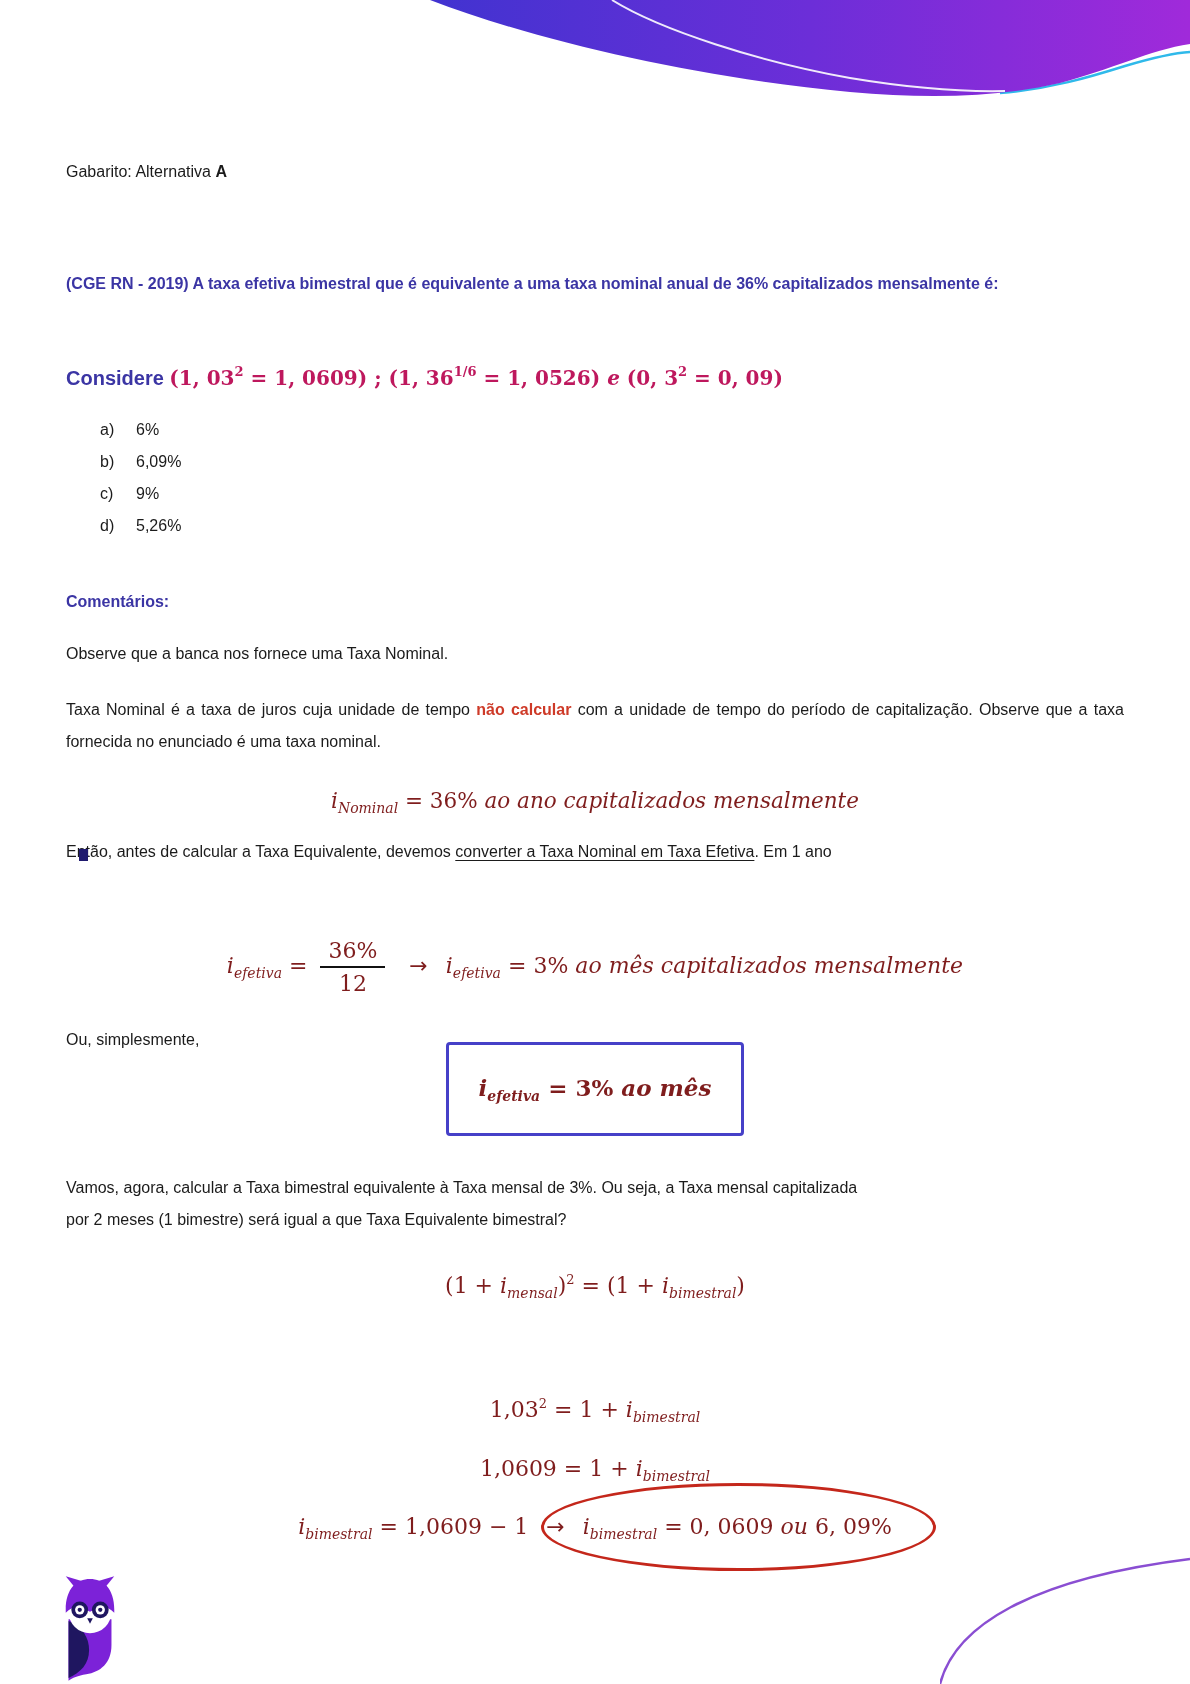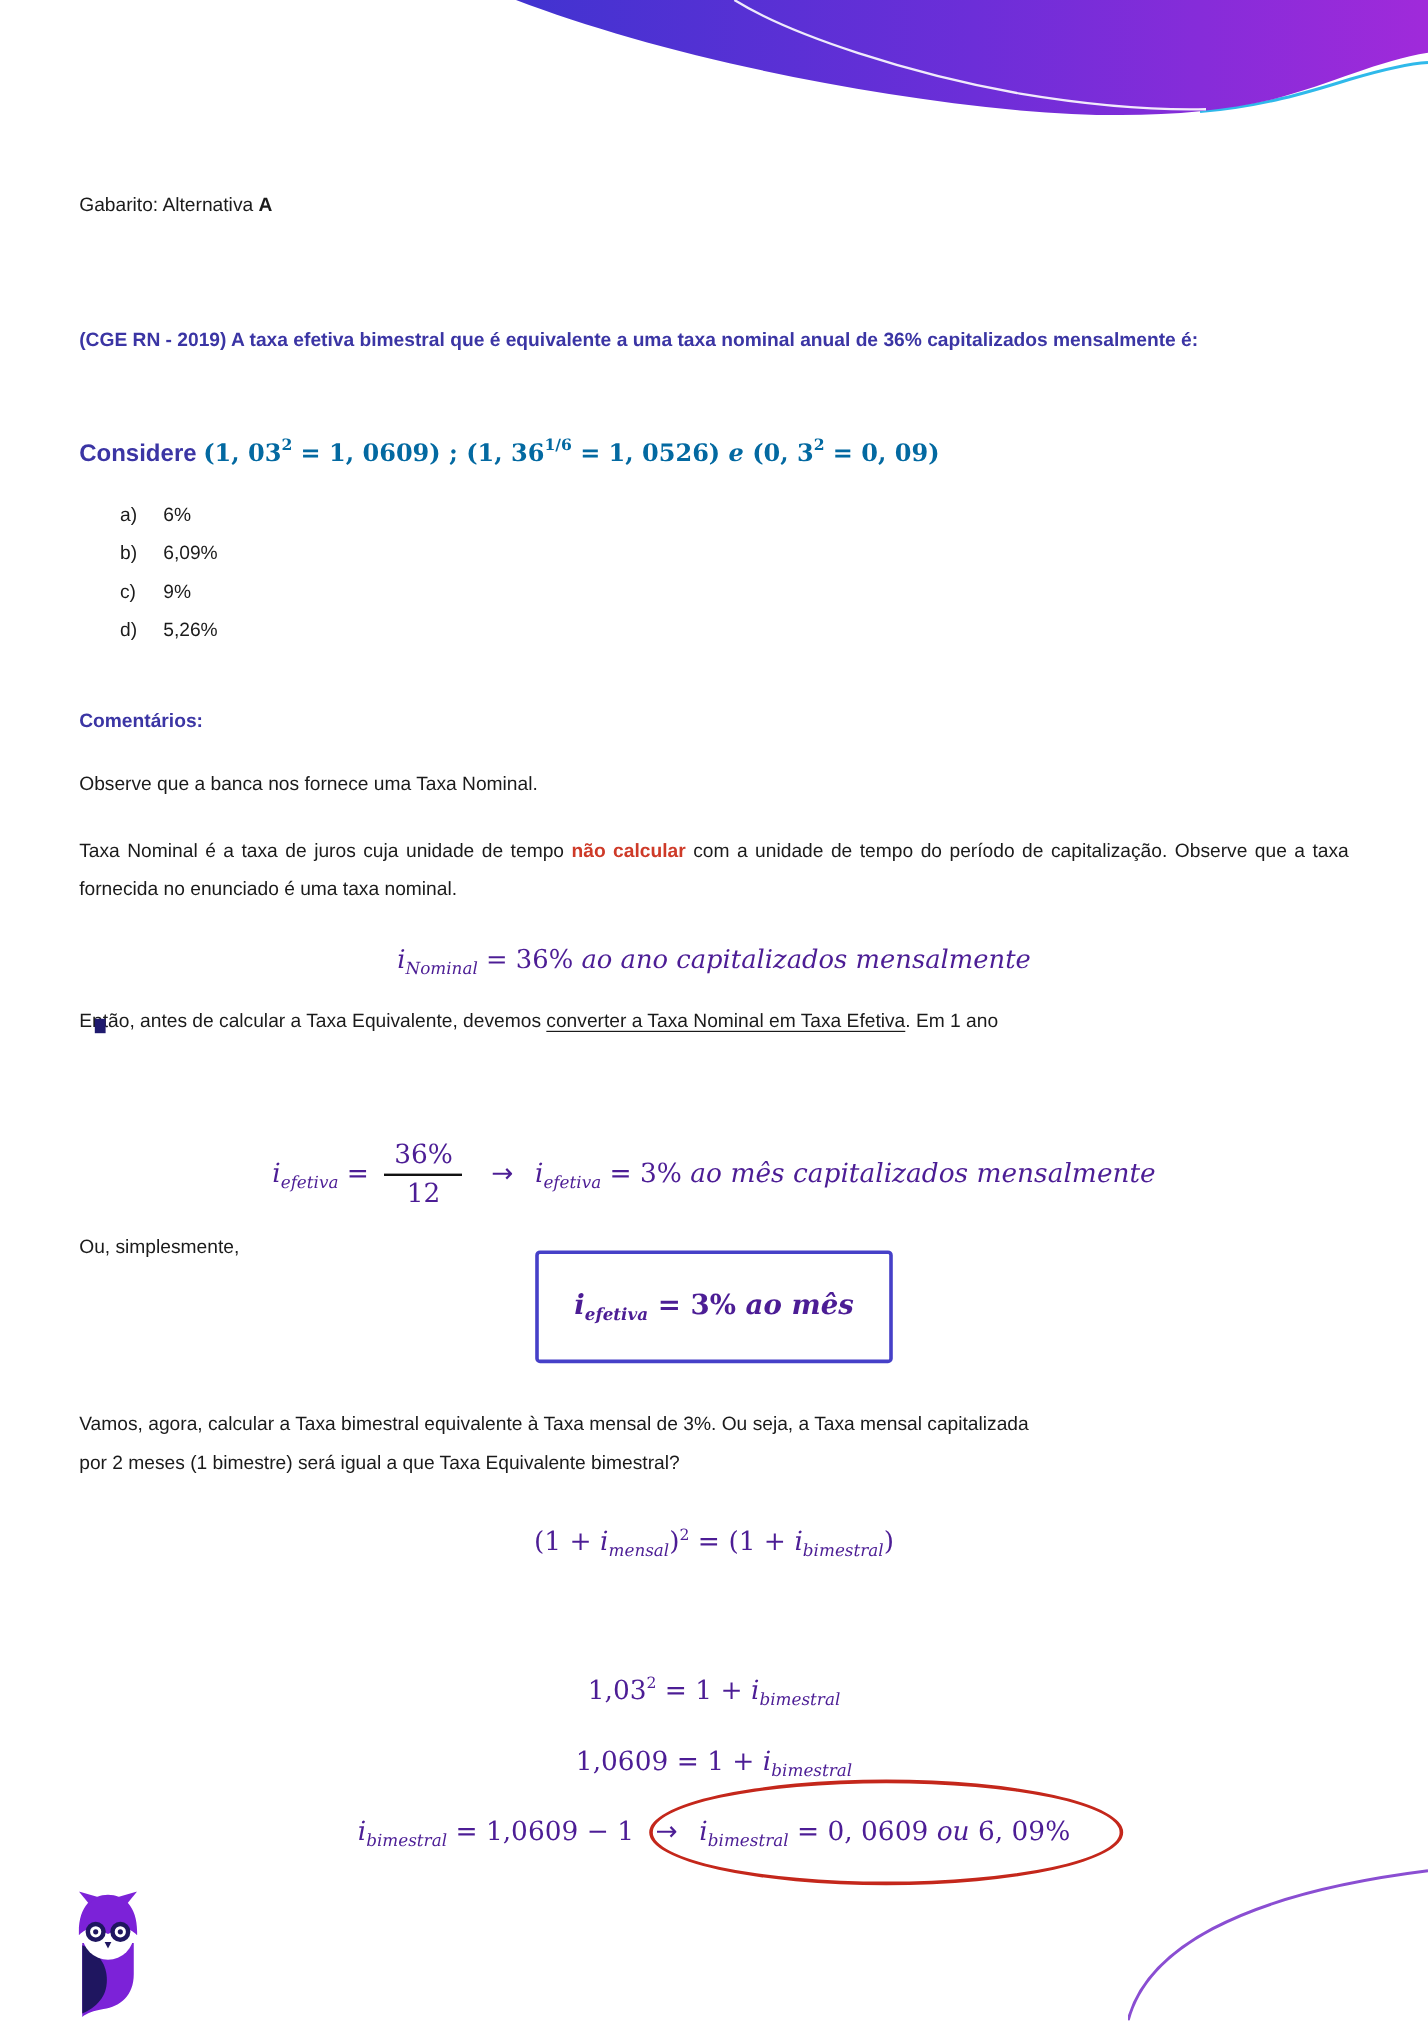--- a/index.html
+++ b/index.html
@@ -29,7 +29,7 @@
 
   
   .considere{font-size:20px;}
-  .considere .mathb{font-family:"DejaVu Serif",serif;font-weight:bold;color:#0369a1;}
+  .considere .mathb{font-family:"DejaVu Serif",serif;font-weight:bold;color:#be185d;}
   .considere .conn{font-style:italic;}
 
   

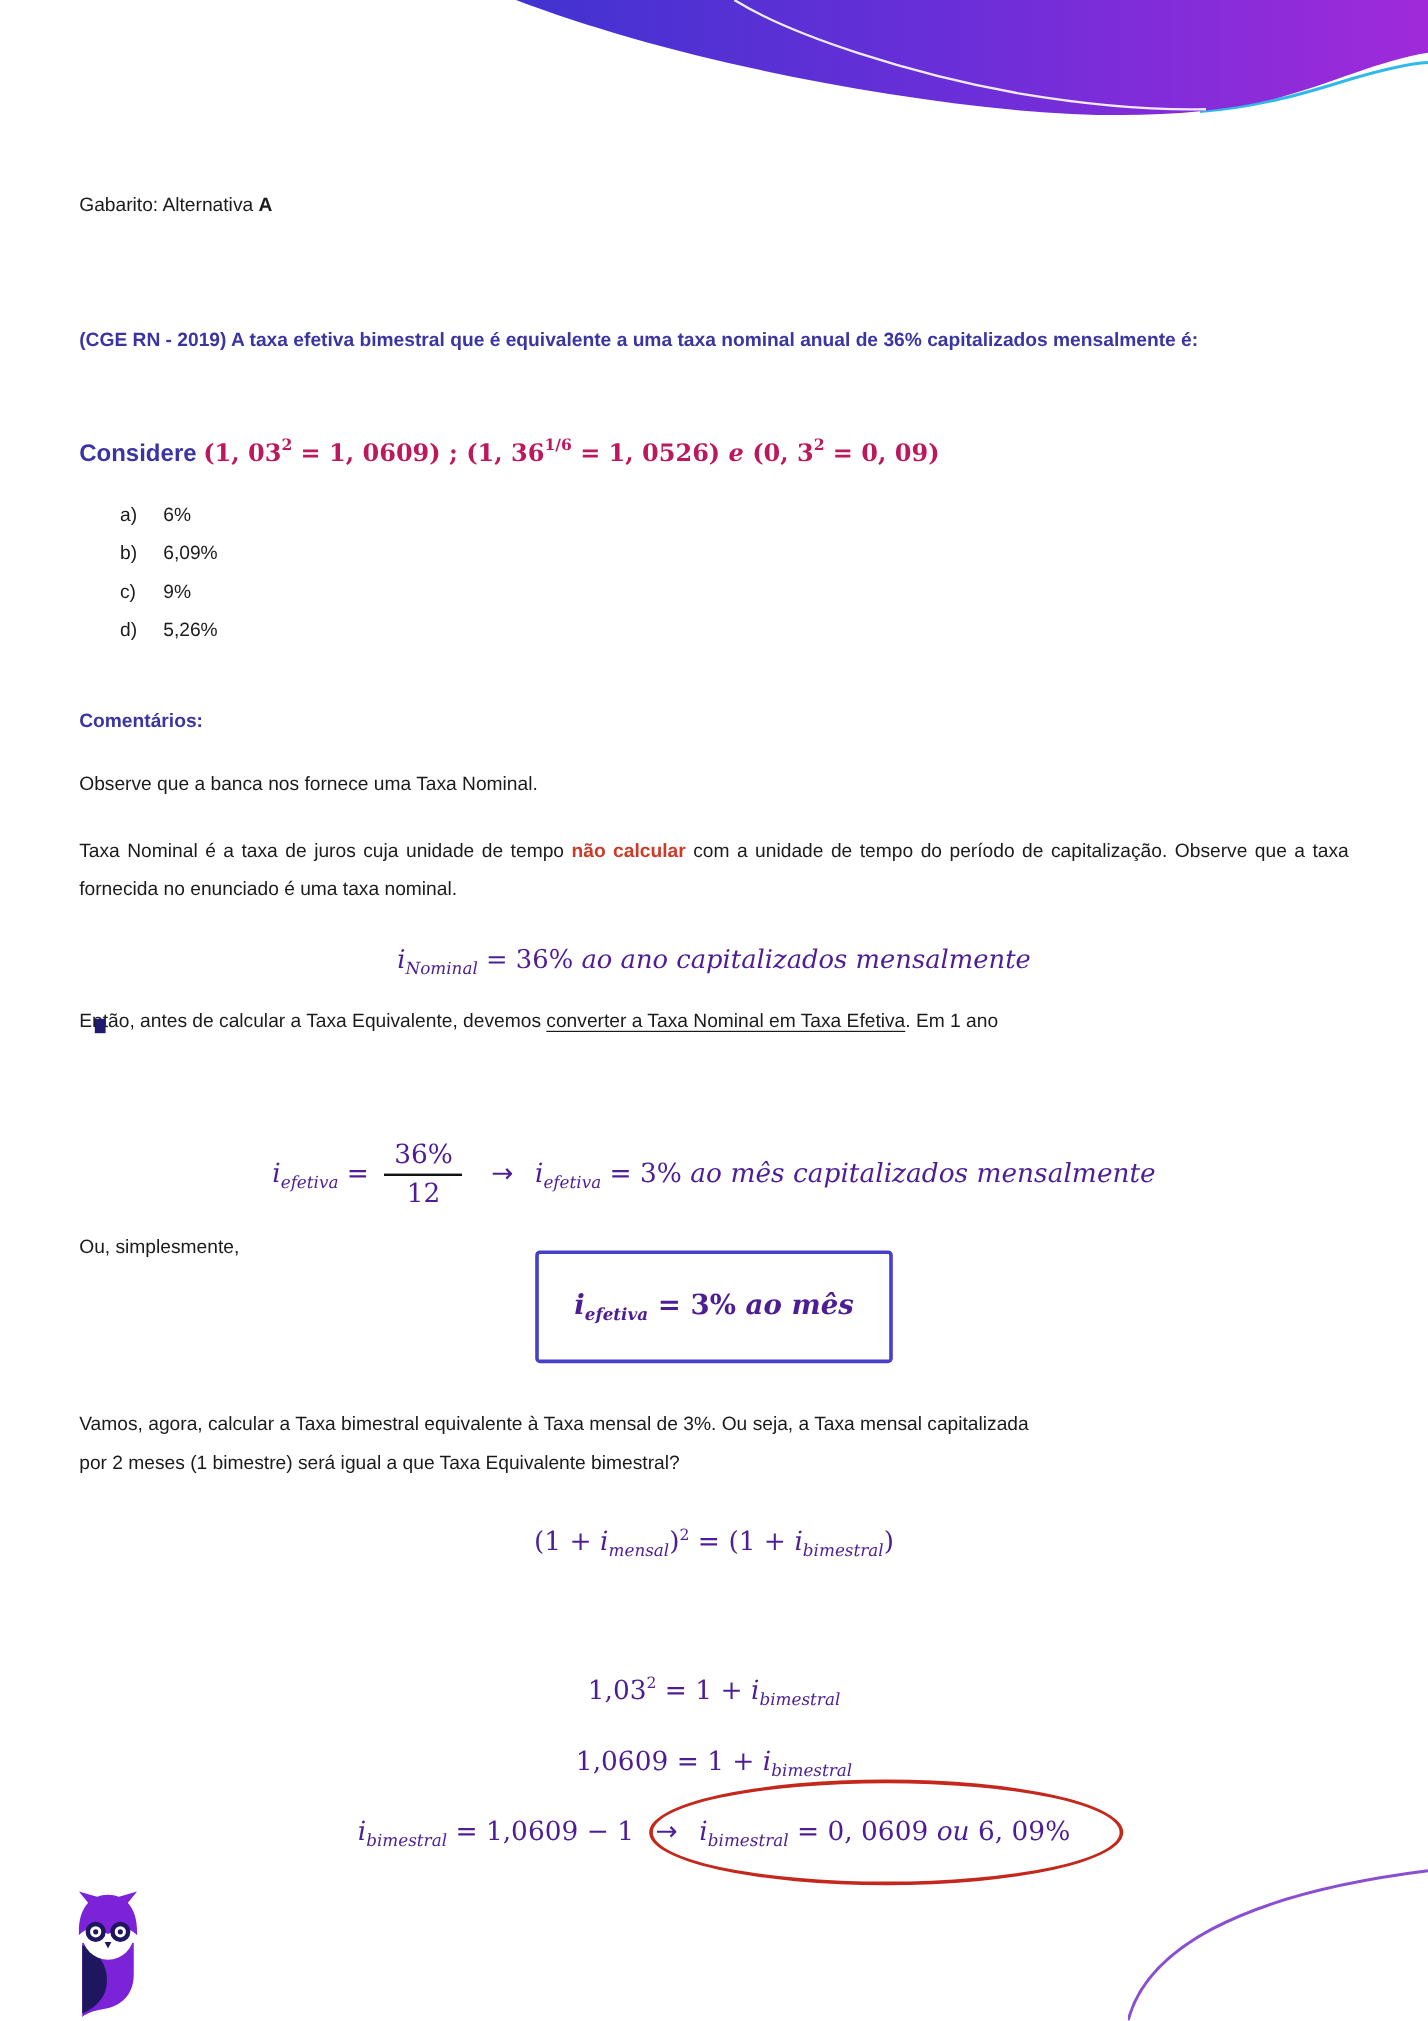--- a/index.html
+++ b/index.html
@@ -15,7 +15,7 @@
   b,strong{font-weight:bold;}
 
   
-  .math{font-family:"DejaVu Serif",serif;font-size:22px;color:#4c1d95;}
+  .math{font-family:"DejaVu Serif",serif;font-size:22px;color:#7f1d1d;}
   .mvar{font-style:italic;}
   .mword{font-style:italic;}
   .mup{font-style:normal;}

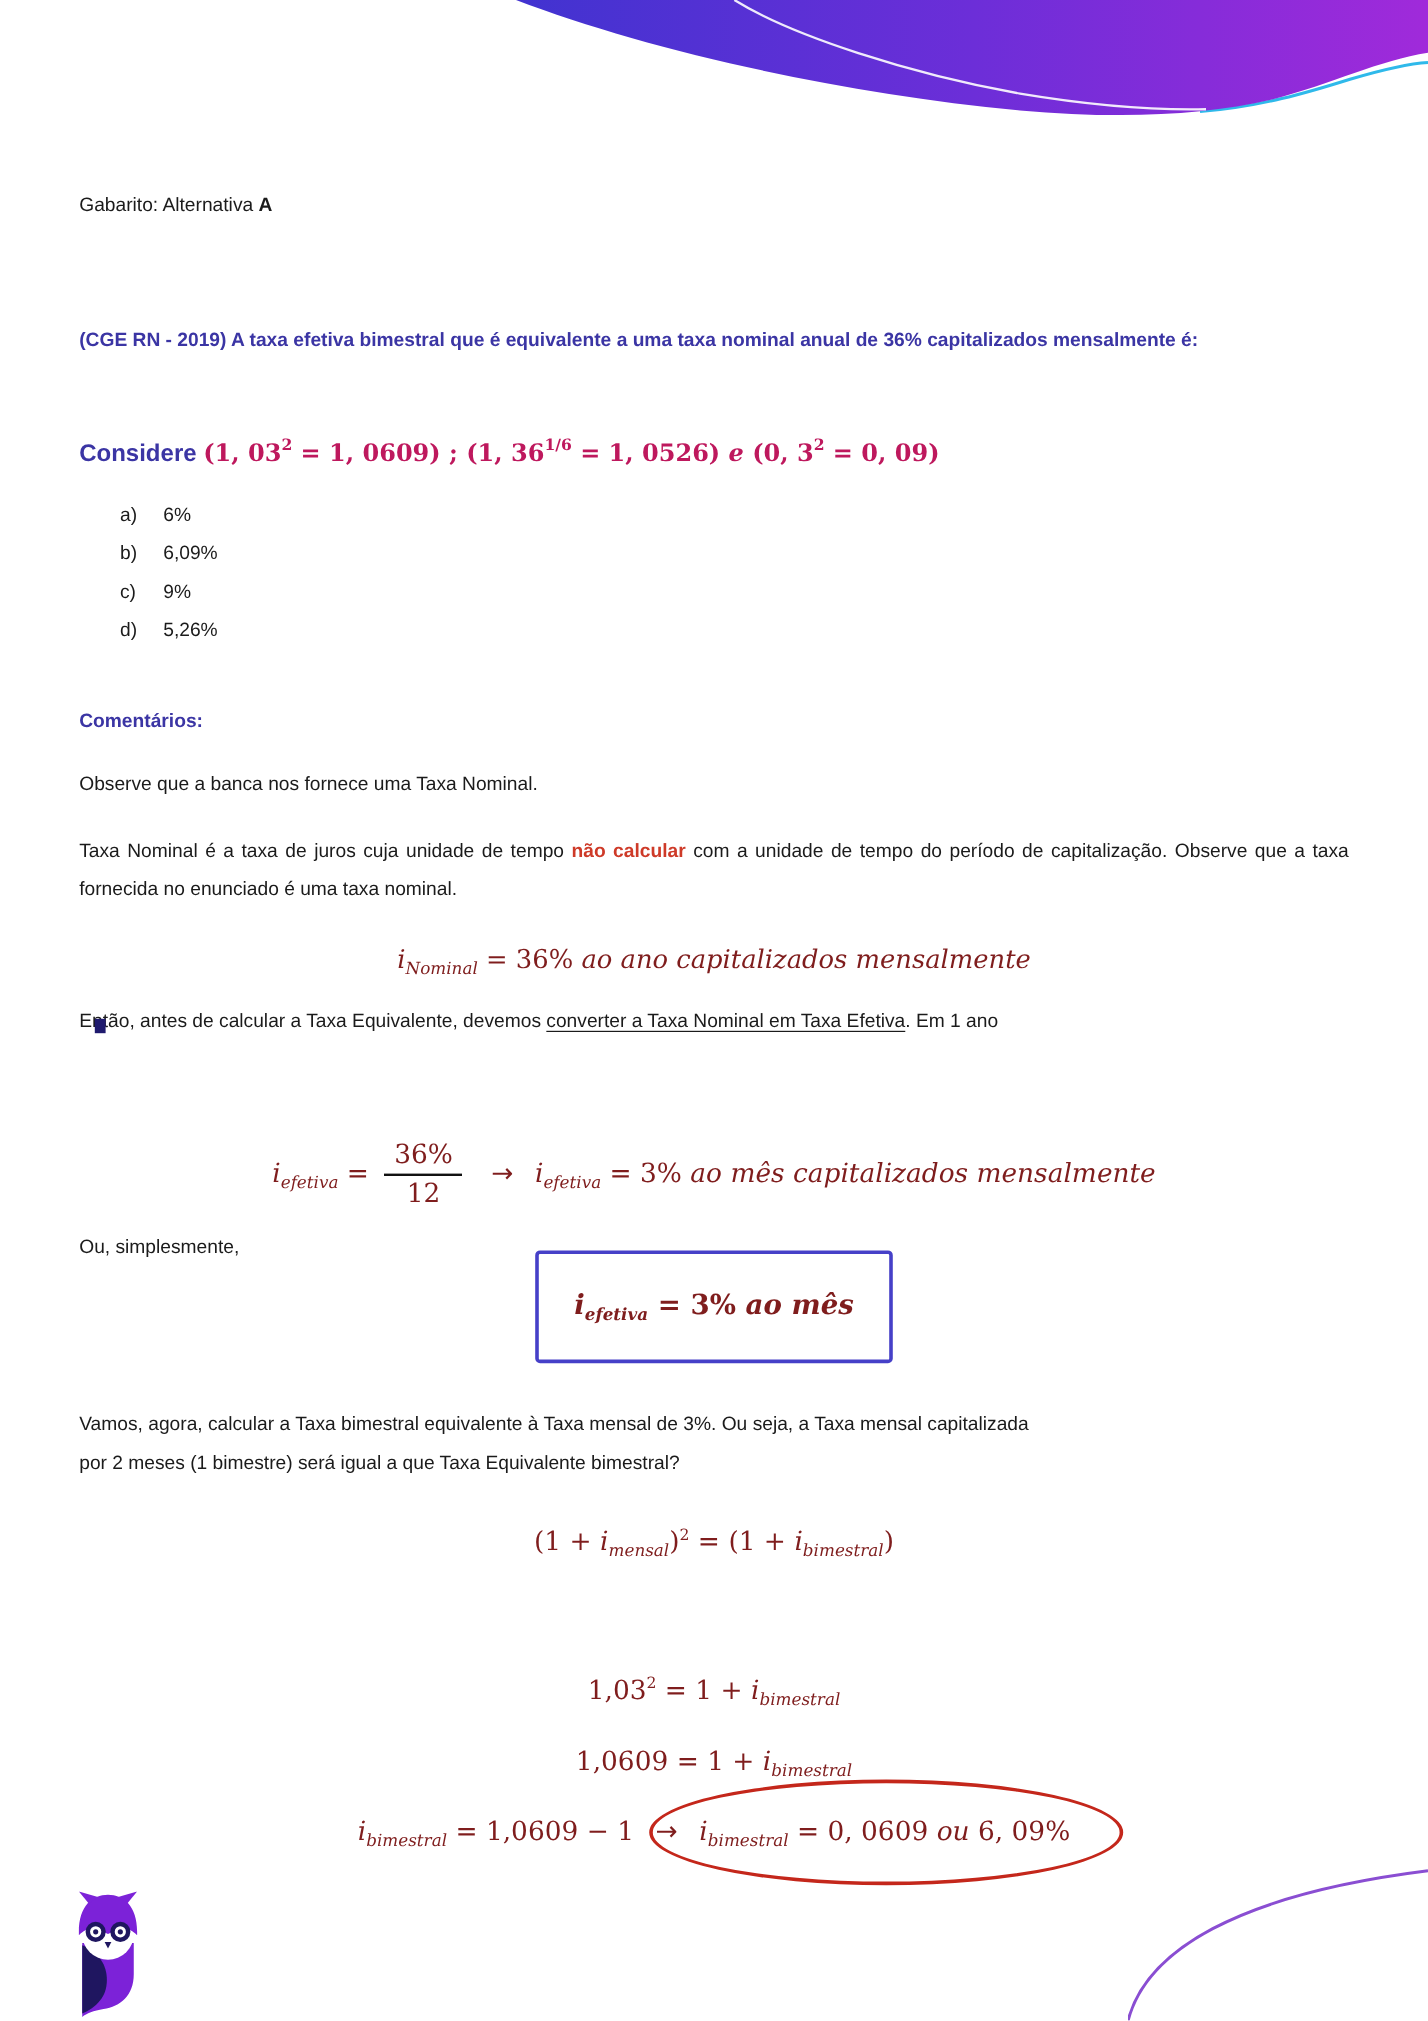--- a/index.html
+++ b/index.html
@@ -22,7 +22,7 @@
   .msub{font-style:italic;font-size:14px;vertical-align:-5px;letter-spacing:0;}
   .msup{font-style:normal;font-size:13px;vertical-align:9px;}
   .center{text-align:center;}
-  .frac{display:inline-block;text-align:center;vertical-align:middle;margin:12px 6px;}
+  .frac{display:inline-block;text-align:center;vertical-align:middle;margin:0 6px;}
   .frac .num{display:block;border-bottom:2px solid #111;padding:0 8px 3px;}
   .frac .den{display:block;padding-top:3px;}
   .arrow{font-family:"DejaVu Sans",sans-serif;font-style:normal;margin:0 18px;}

